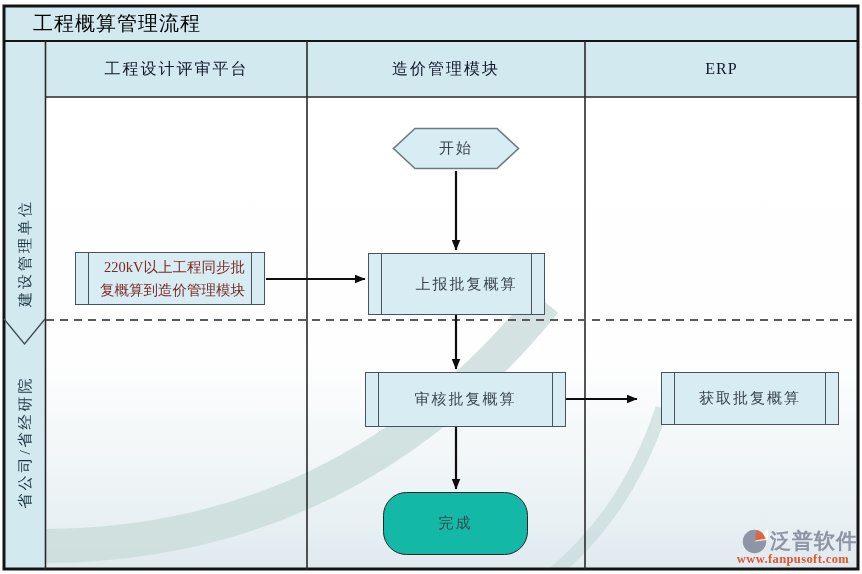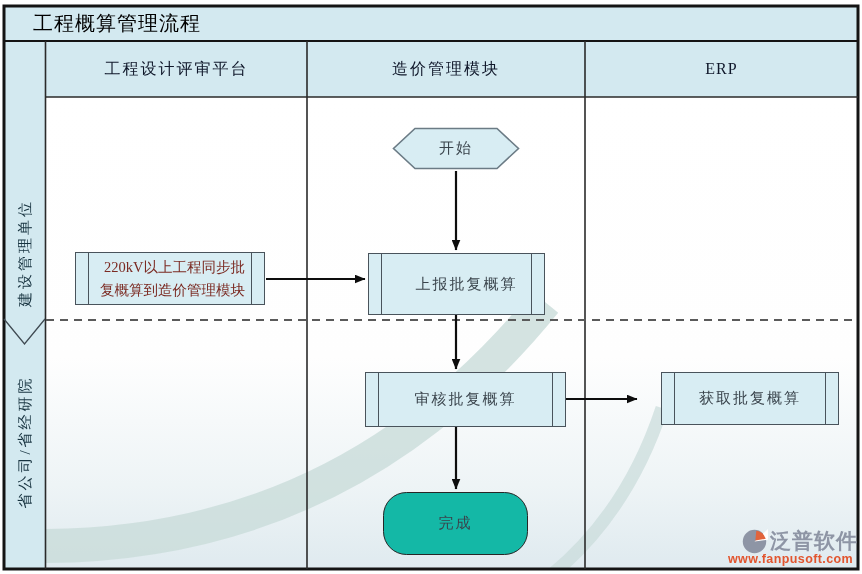--- a/index.html
+++ b/index.html
@@ -45,8 +45,8 @@
   #watermark{left:728px;top:527px;width:130px;}
   #wm-row{display:flex;align-items:center;justify-content:flex-end;gap:2px;}
   #wm-brand{font-size:21px;font-weight:bold;color:#8e95a5;letter-spacing:1px;}
-  #wm-url{font-size:12.5px;font-weight:bold;color:#e2552e;margin-top:-3px;letter-spacing:0.4px;
-    font-family:Liberation Sans, sans-serif;}
+  #wm-url{font-size:12.5px;font-weight:bold;color:#e2552e;text-align:center;margin-top:-3px;letter-spacing:0.4px;
+    font-family:Liberation Serif, serif;}
   svg{display:block;}
   .overlay{pointer-events:none;}
 </style>

